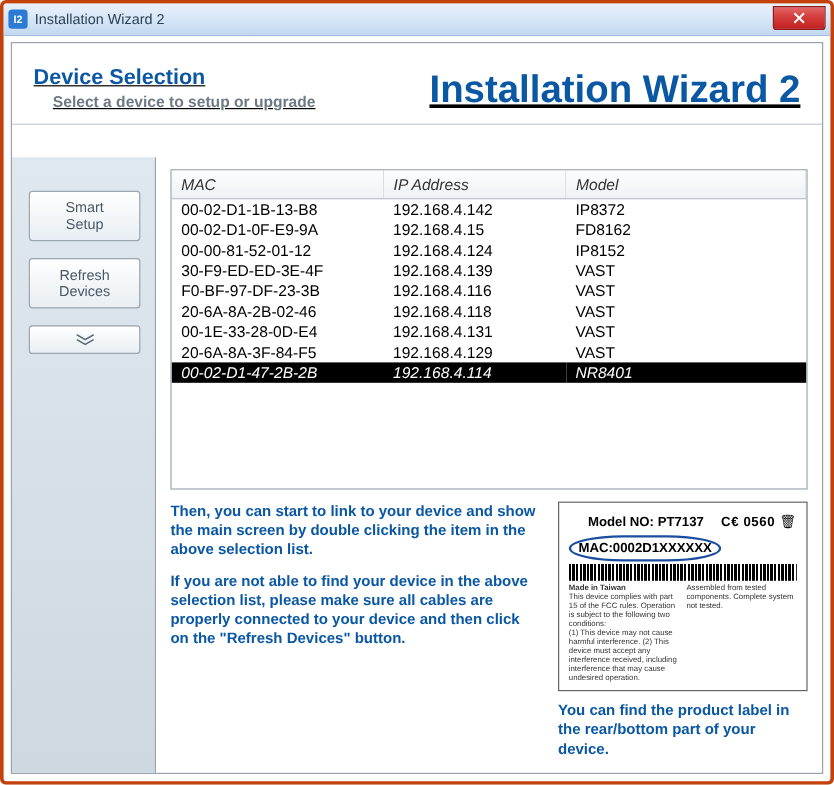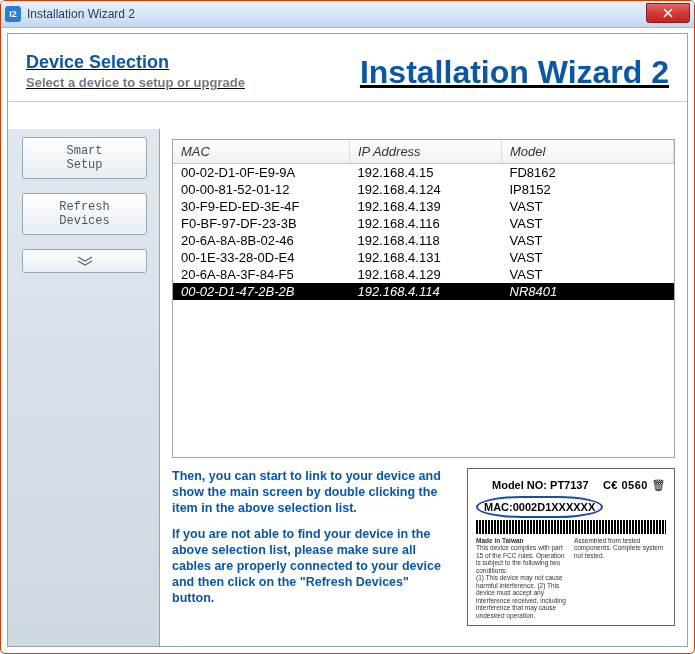--- a/index.html
+++ b/index.html
@@ -14,7 +14,7 @@
     width: 695px;
     height: 654px;
     box-sizing: border-box;
-    border: 1px solid #c2410c;
+    border: 3px solid #c2410c;
     border-radius: 5px;
     overflow: hidden;
     position: relative;

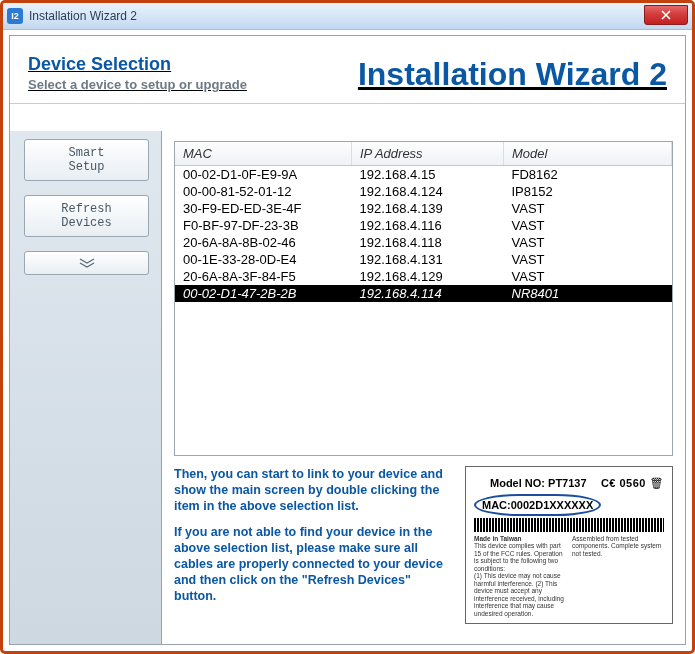--- a/index.html
+++ b/index.html
@@ -90,6 +90,7 @@
     font-weight: bold;
     color: #6d7a86;
     margin-top: 2px;
+    margin-left: 16px;
   }
   .header-right {
     font-size: 32px;

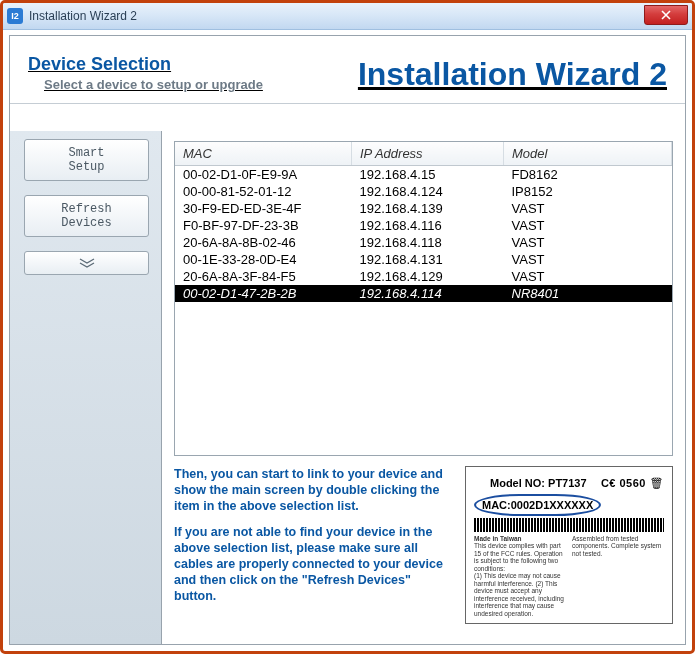--- a/index.html
+++ b/index.html
@@ -108,12 +108,11 @@
 
   
   .sidebar {
-    width: 152px;
+    width: 120px;
     background: linear-gradient(to bottom, #e0e8ef 0%, #cdd8e1 100%);
     border-right: 1px solid #98a3ad;
-    padding: 8px 14px;
+    padding: 28px 14px;
     box-sizing: border-box;
-    font-family: Liberation Mono, monospace;
   }
   .side-btn {
     display: flex;

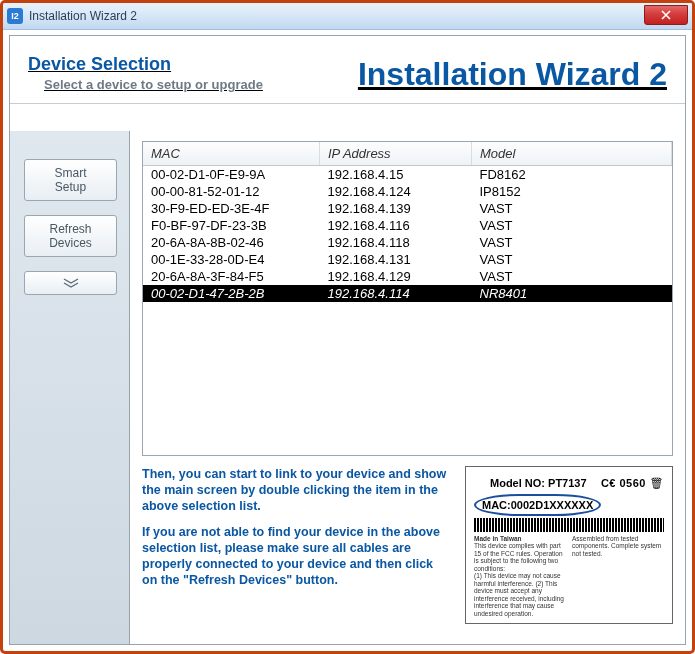--- a/index.html
+++ b/index.html
@@ -298,6 +298,11 @@
               </tr>
             </thead>
             <tbody id="device-tbody">
+                <tr class="device-row">
+                  <td>00-02-D1-1B-13-B8</td>
+                  <td>192.168.4.142</td>
+                  <td>IP8372</td>
+                </tr>
                 <tr class="device-row">
                   <td>00-02-D1-0F-E9-9A</td>
                   <td>192.168.4.15</td>

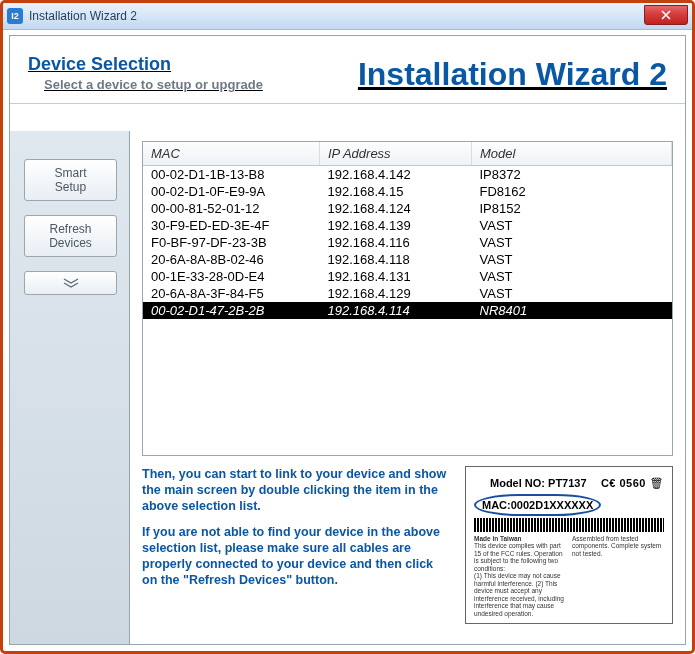--- a/index.html
+++ b/index.html
@@ -324,7 +324,7 @@
                   <td>VAST</td>
                 </tr>
                 <tr class="device-row">
-                  <td>20-6A-8A-8B-02-46</td>
+                  <td>20-6A-8A-2B-02-46</td>
                   <td>192.168.4.118</td>
                   <td>VAST</td>
                 </tr>

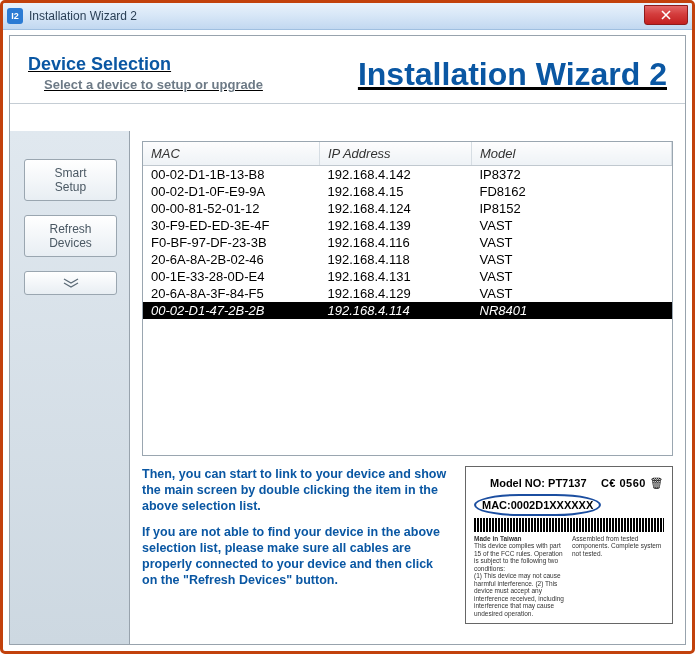--- a/index.html
+++ b/index.html
@@ -369,6 +369,7 @@
                 <div class="col">Assembled from tested components. Complete system not tested.</div>
               </div>
             </div>
+            <div>You can find the product label in the rear/bottom part of your device.</div>
           </div>
         </div>
       </div>

